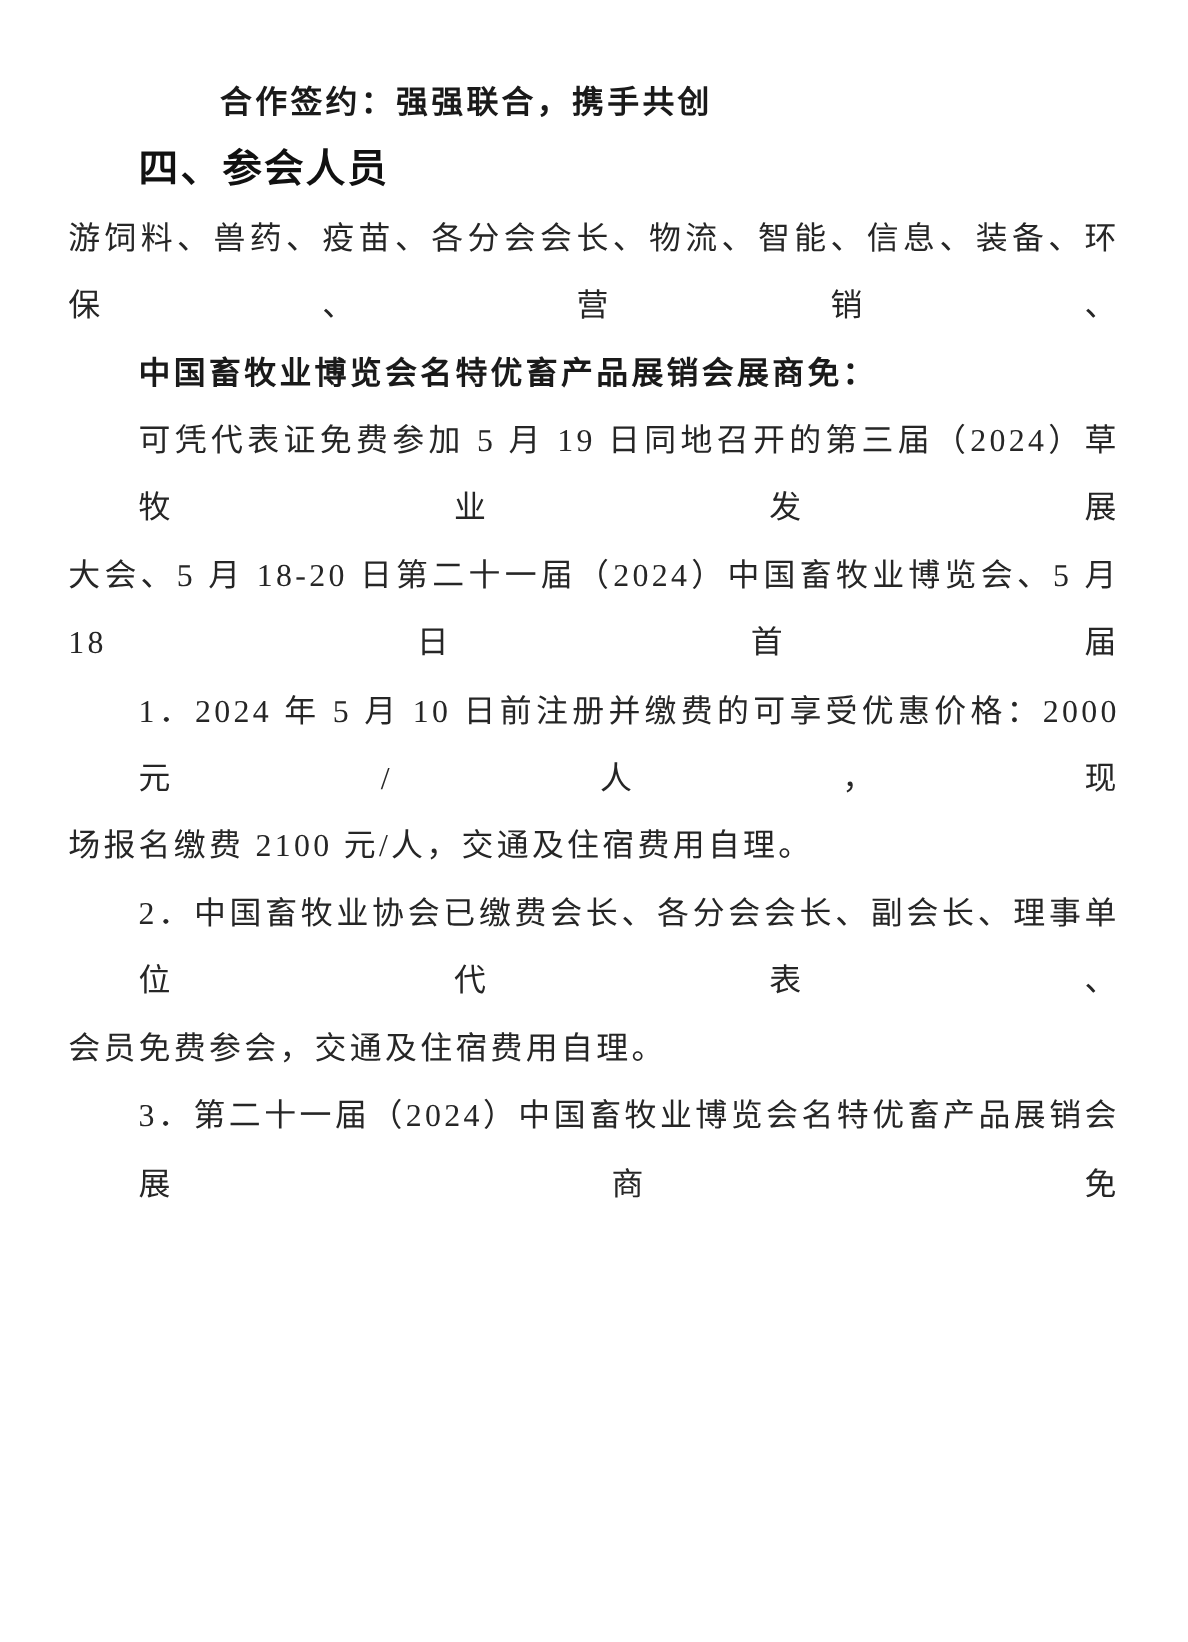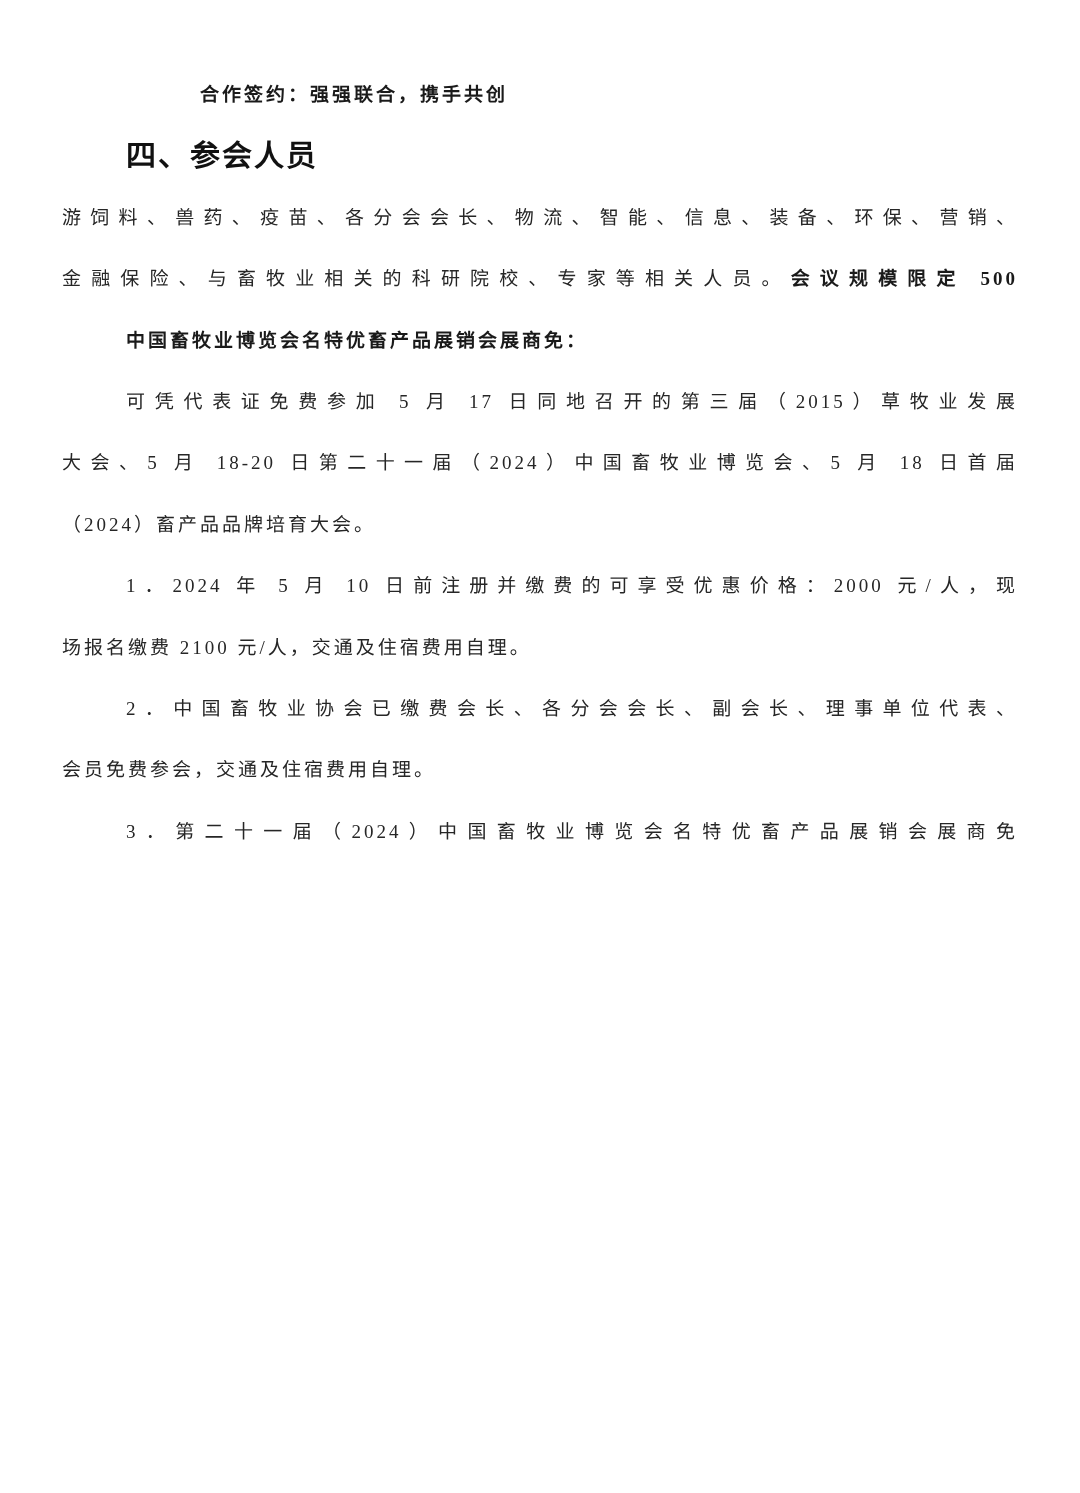--- a/index.html
+++ b/index.html
@@ -19,7 +19,7 @@
     color: #262626;
   }
   .ln {
-    font-size: 19px;
+    font-size: 29px;
     line-height: 61.4px;
     letter-spacing: 3px;
     text-align: left;

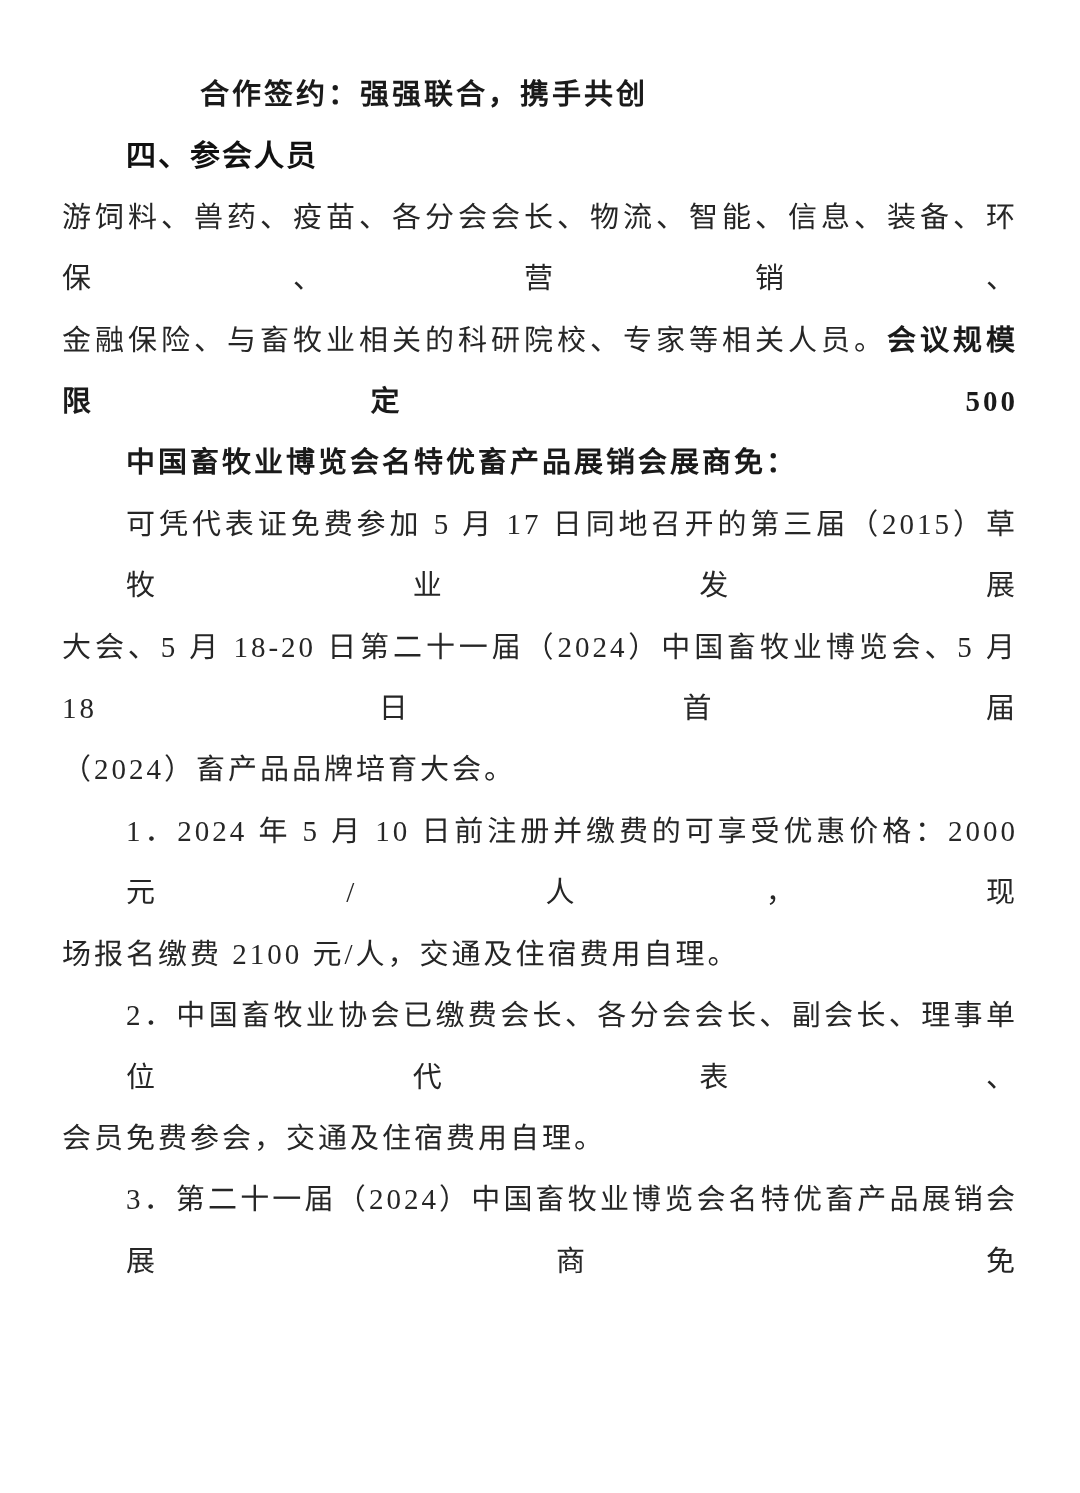--- a/index.html
+++ b/index.html
@@ -42,9 +42,9 @@
   }
   
   .heading {
-    font-family: Liberation Sans, sans-serif;
+    font-family: Liberation Mono, monospace;
     font-weight: 700;
-    font-size: 30px;
+    font-size: 36px;
     color: #111111;
     letter-spacing: 2px;
   }

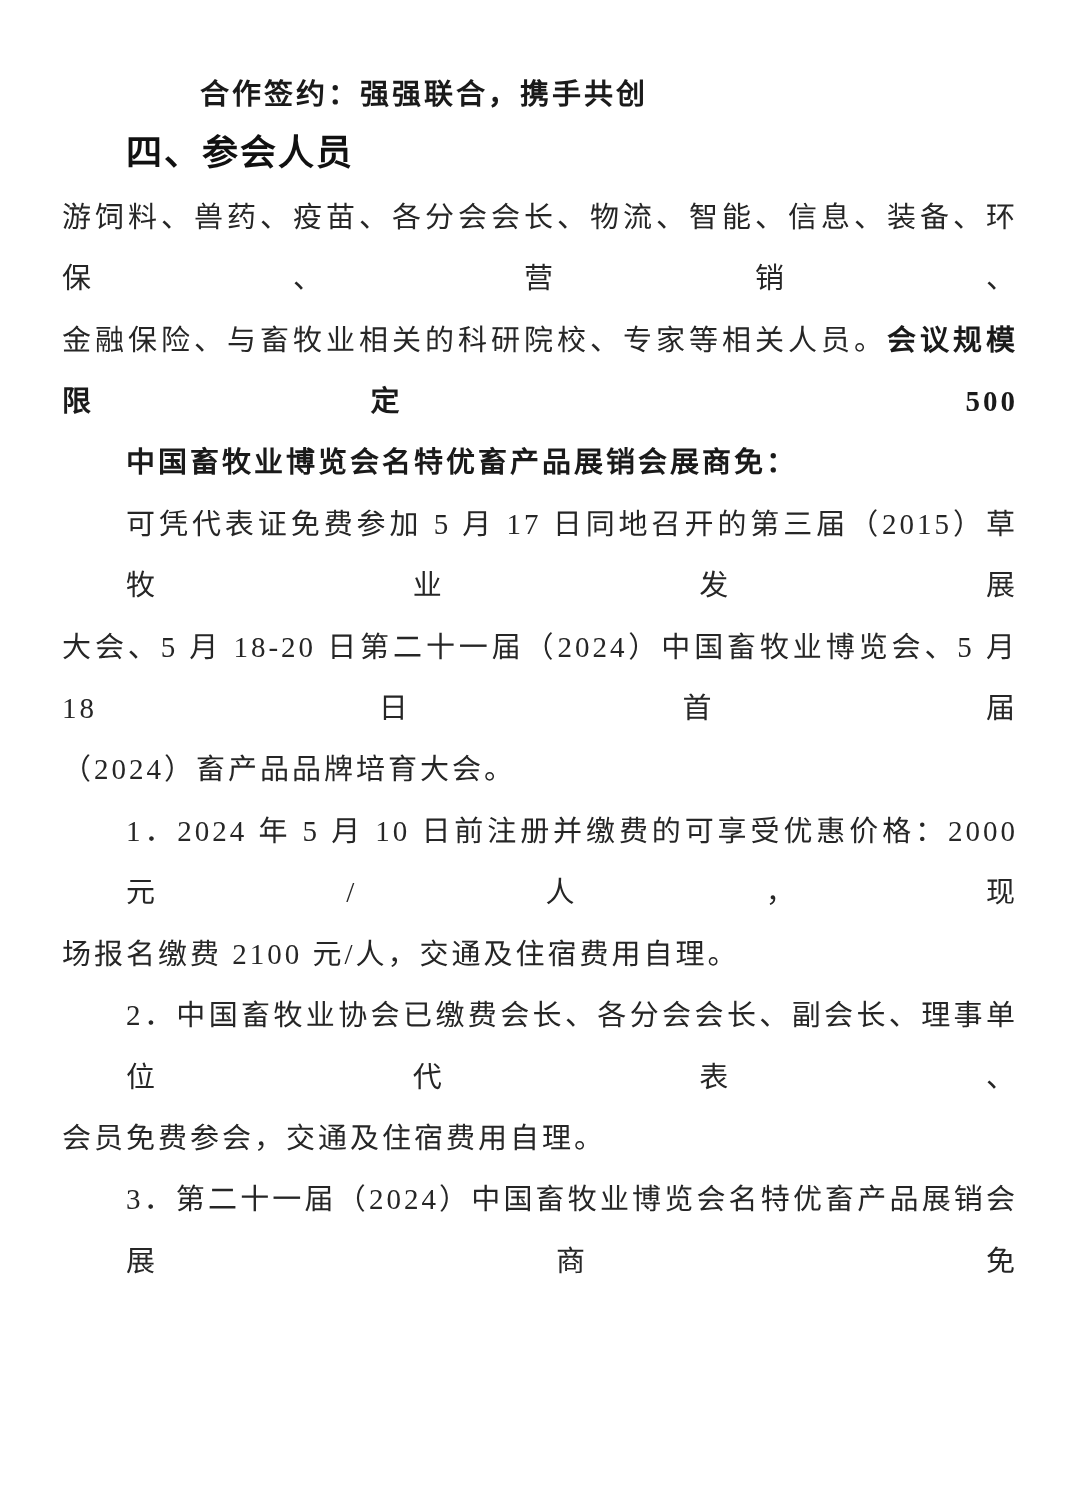--- a/index.html
+++ b/index.html
@@ -65,9 +65,6 @@
 
   <div class="ln fill">游饲料、兽药、疫苗、各分会会长、物流、智能、信息、装备、环保、营销、</div>
 
-  <div class="ln fill">
-    <span>金融保险、与畜牧业相关的科研院校、专家等相关人员。</span><span class="b">会议规模限定 500</span>
-  </div>
 
 
   <div class="ln bold-serif indent">中国畜牧业博览会名特优畜产品展销会展商免：</div>

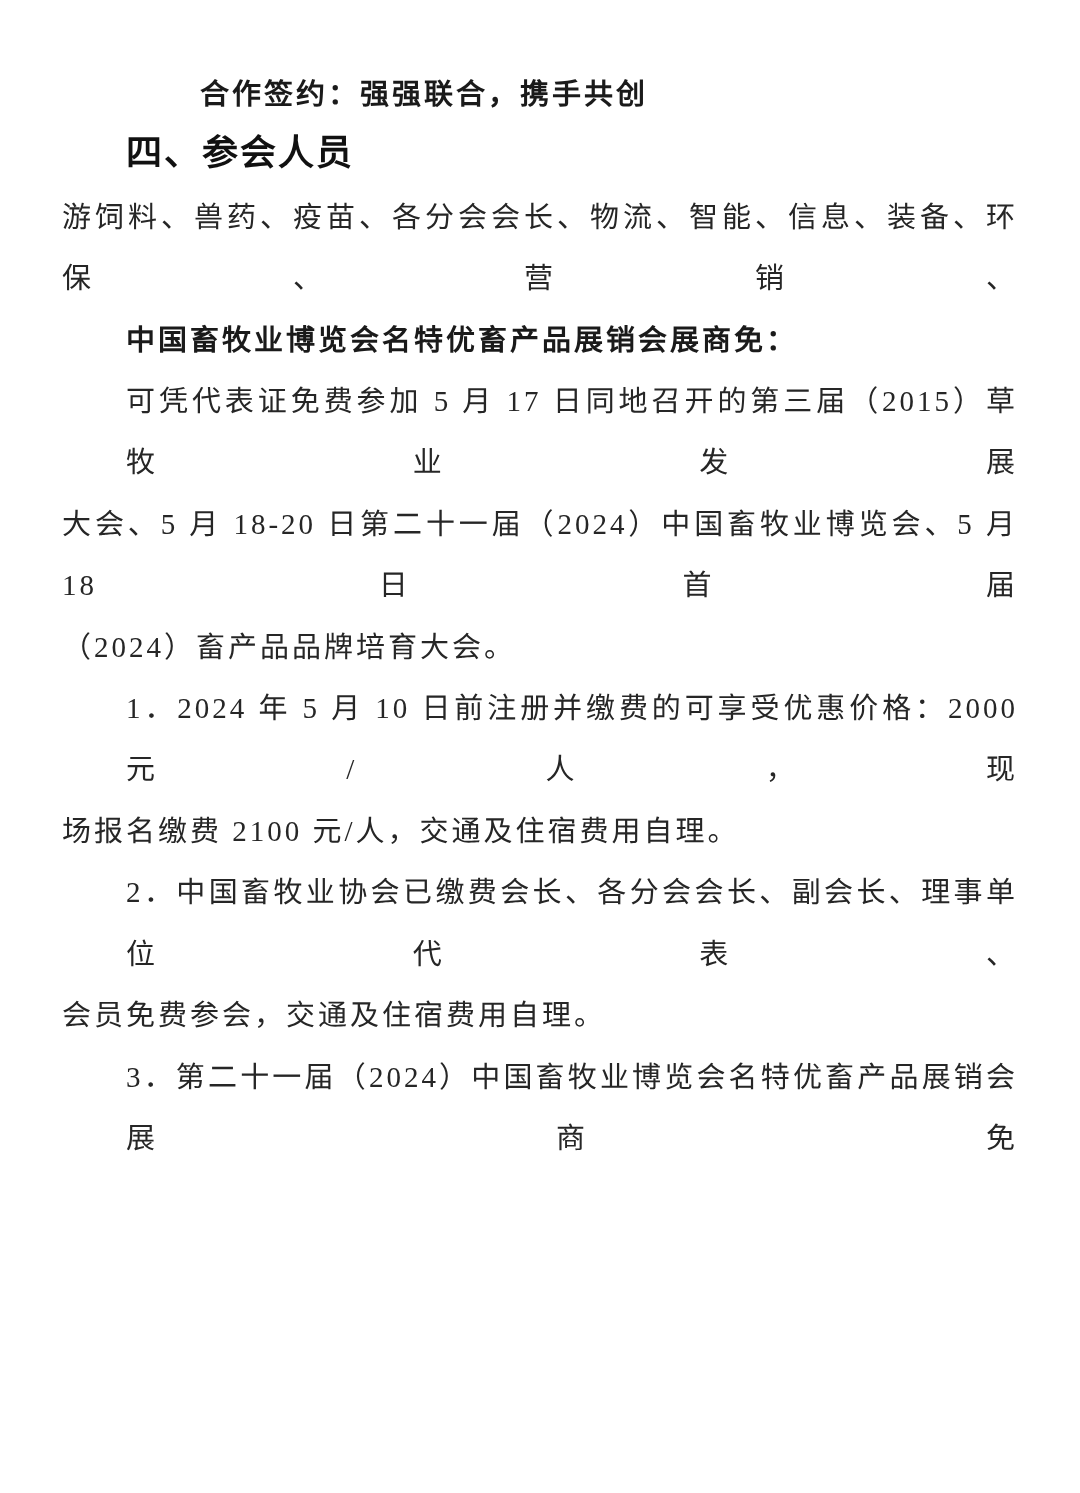--- a/index.html
+++ b/index.html
@@ -69,7 +69,7 @@
 
   <div class="ln bold-serif indent">中国畜牧业博览会名特优畜产品展销会展商免：</div>
 
-  <div class="ln fill indent">可凭代表证免费参加 5 月 17 日同地召开的第三届（2015）草牧业发展</div>
+  <div class="ln fill indent">可凭代表证免费参加 5 月 19 日同地召开的第三届（2024）草牧业发展</div>
 
   <div class="ln fill">大会、5 月 18-20 日第二十一届（2024）中国畜牧业博览会、5 月 18 日首届</div>
 

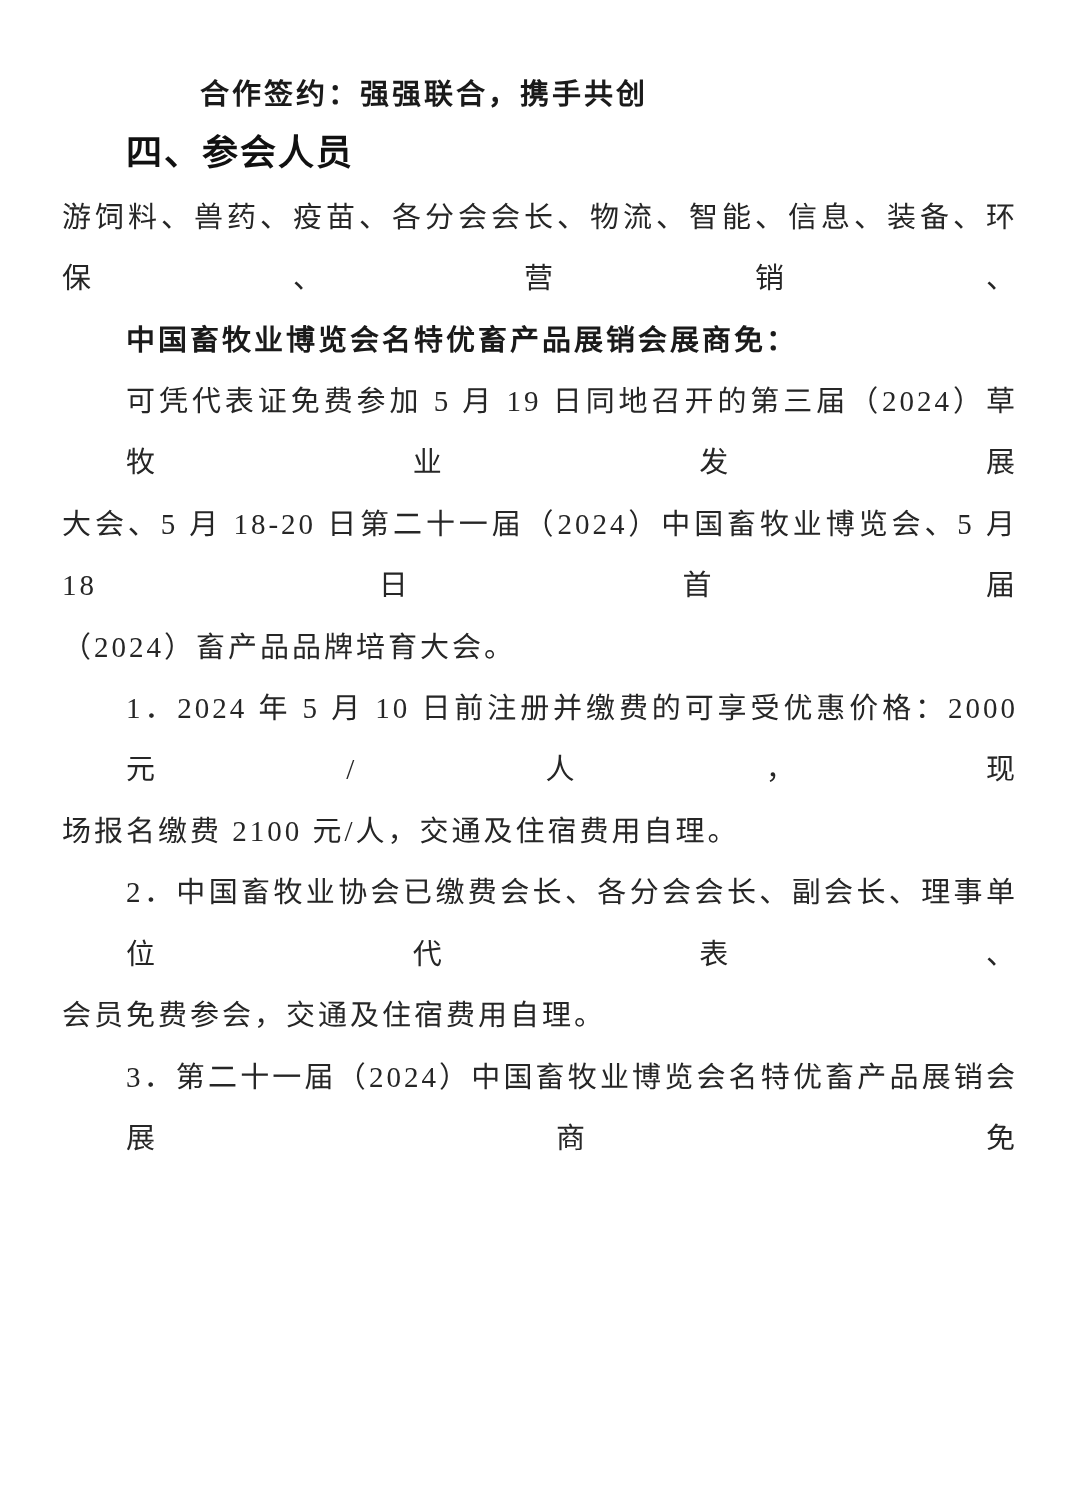--- a/index.html
+++ b/index.html
@@ -73,7 +73,6 @@
 
   <div class="ln fill">大会、5 月 18-20 日第二十一届（2024）中国畜牧业博览会、5 月 18 日首届</div>
 
-  <div class="ln">（2024）畜产品品牌培育大会。</div>
 
 
   <div class="ln fill indent">1．2024 年 5 月 10 日前注册并缴费的可享受优惠价格：2000 元/人，现</div>

